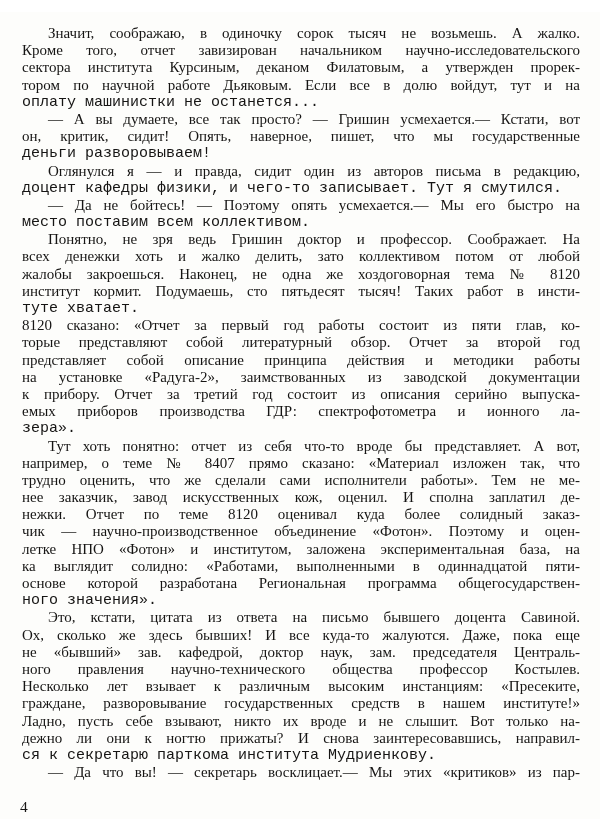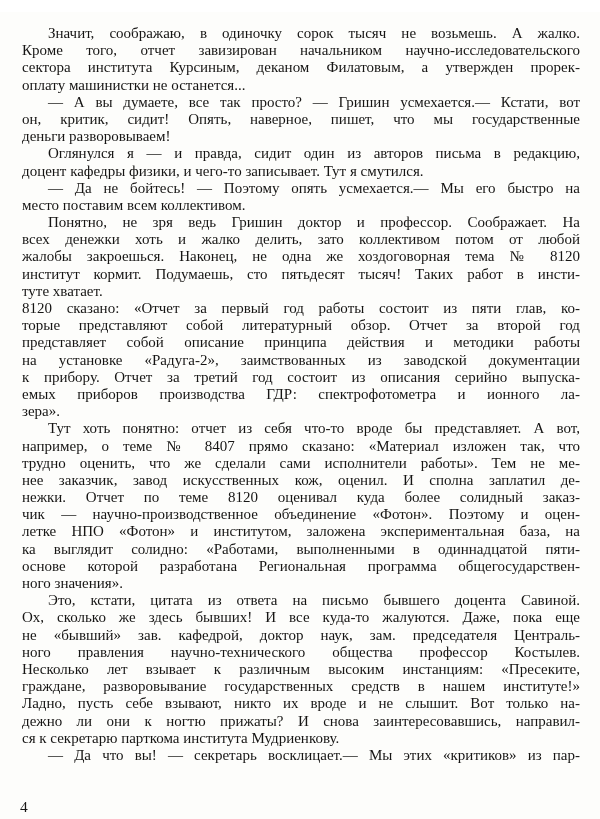--- a/index.html
+++ b/index.html
@@ -65,6 +65,7 @@
         <div class="line first">Значит, соображаю, в одиночку сорок тысяч не возьмешь. А жалко.</div>
         <div class="line">Кроме того, отчет завизирован начальником научно-исследовательского</div>
         <div class="line">сектора института Курсиным, деканом Филатовым, а утвержден прорек-</div>
+        <div class="line">тором по научной работе Дьяковым. Если все в долю войдут, тут и на</div>
         <div class="line last">оплату машинистки не останется...</div>
       </div>
       <div class="paragraph">

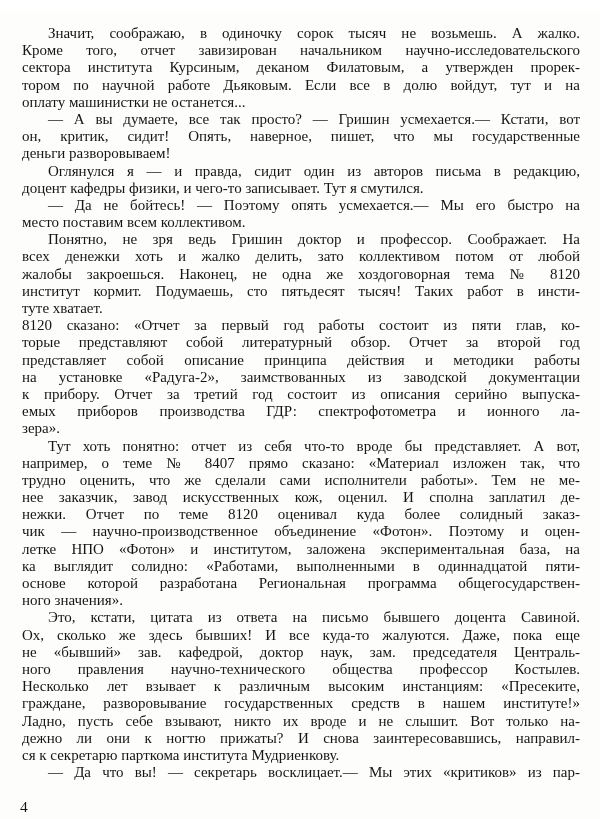--- a/index.html
+++ b/index.html
@@ -46,6 +46,7 @@
   }
   .line.last {
     text-align-last: left;
+    font-family: Liberation Mono, monospace;
   }
   .page-number {
     position: absolute;

